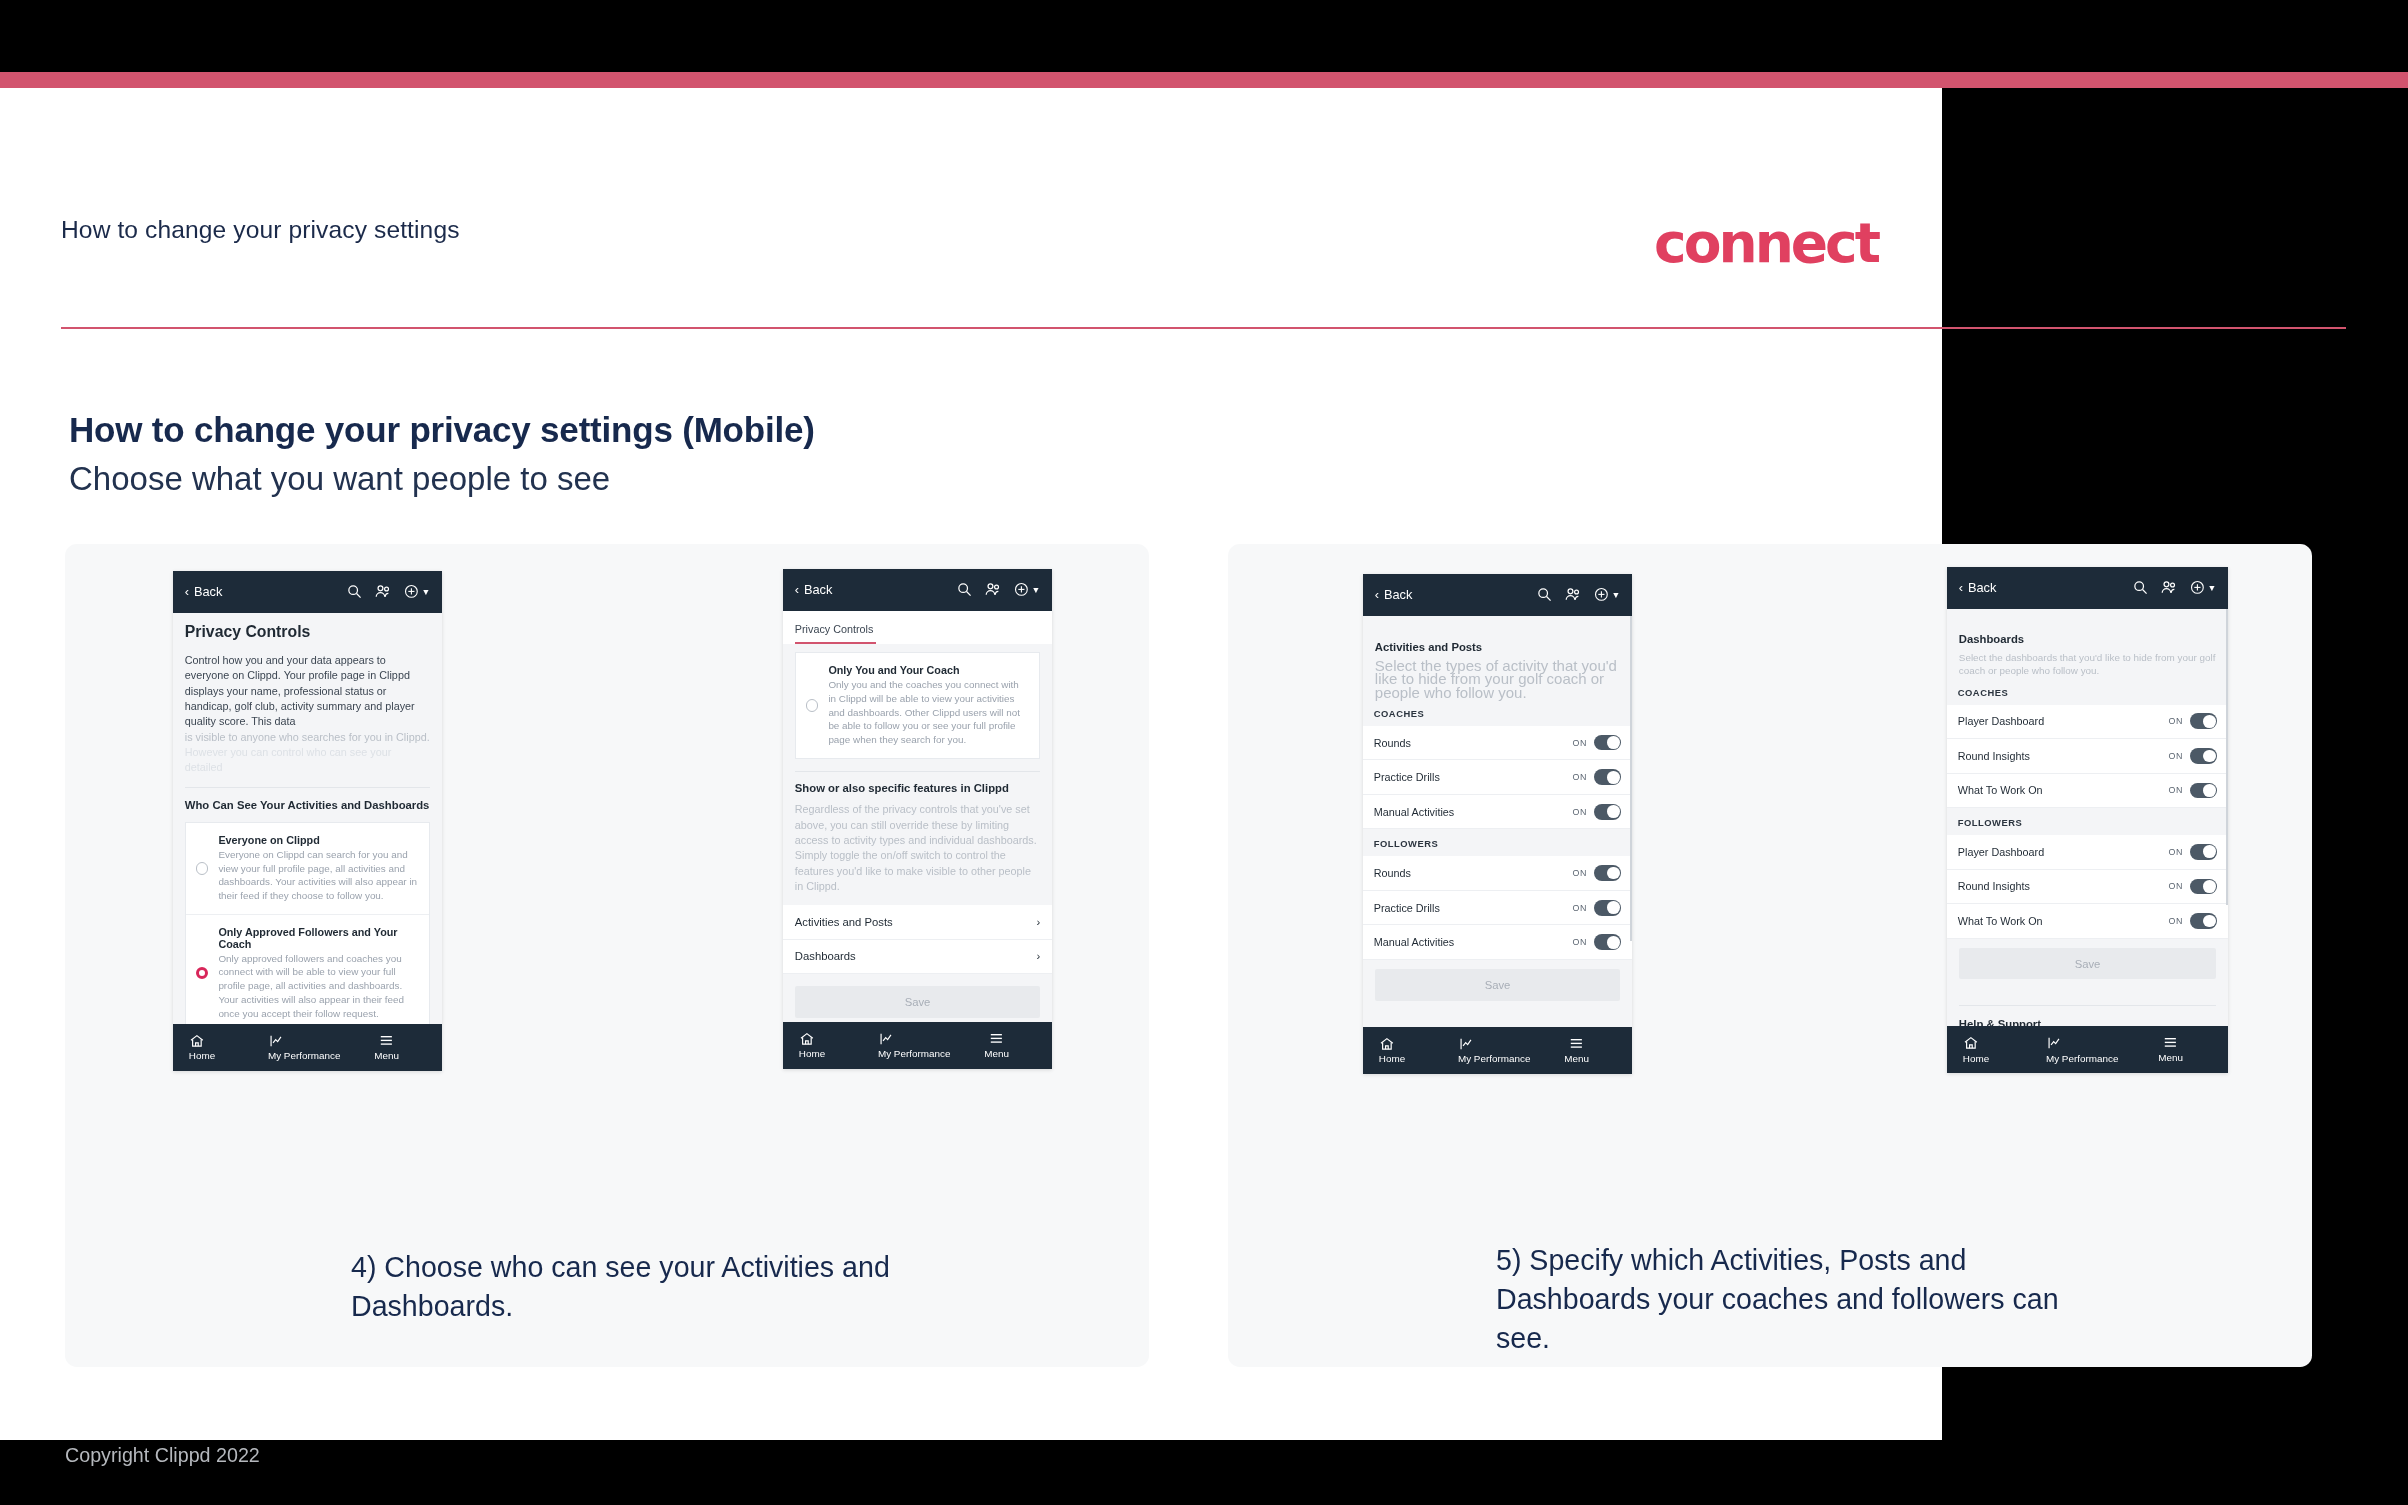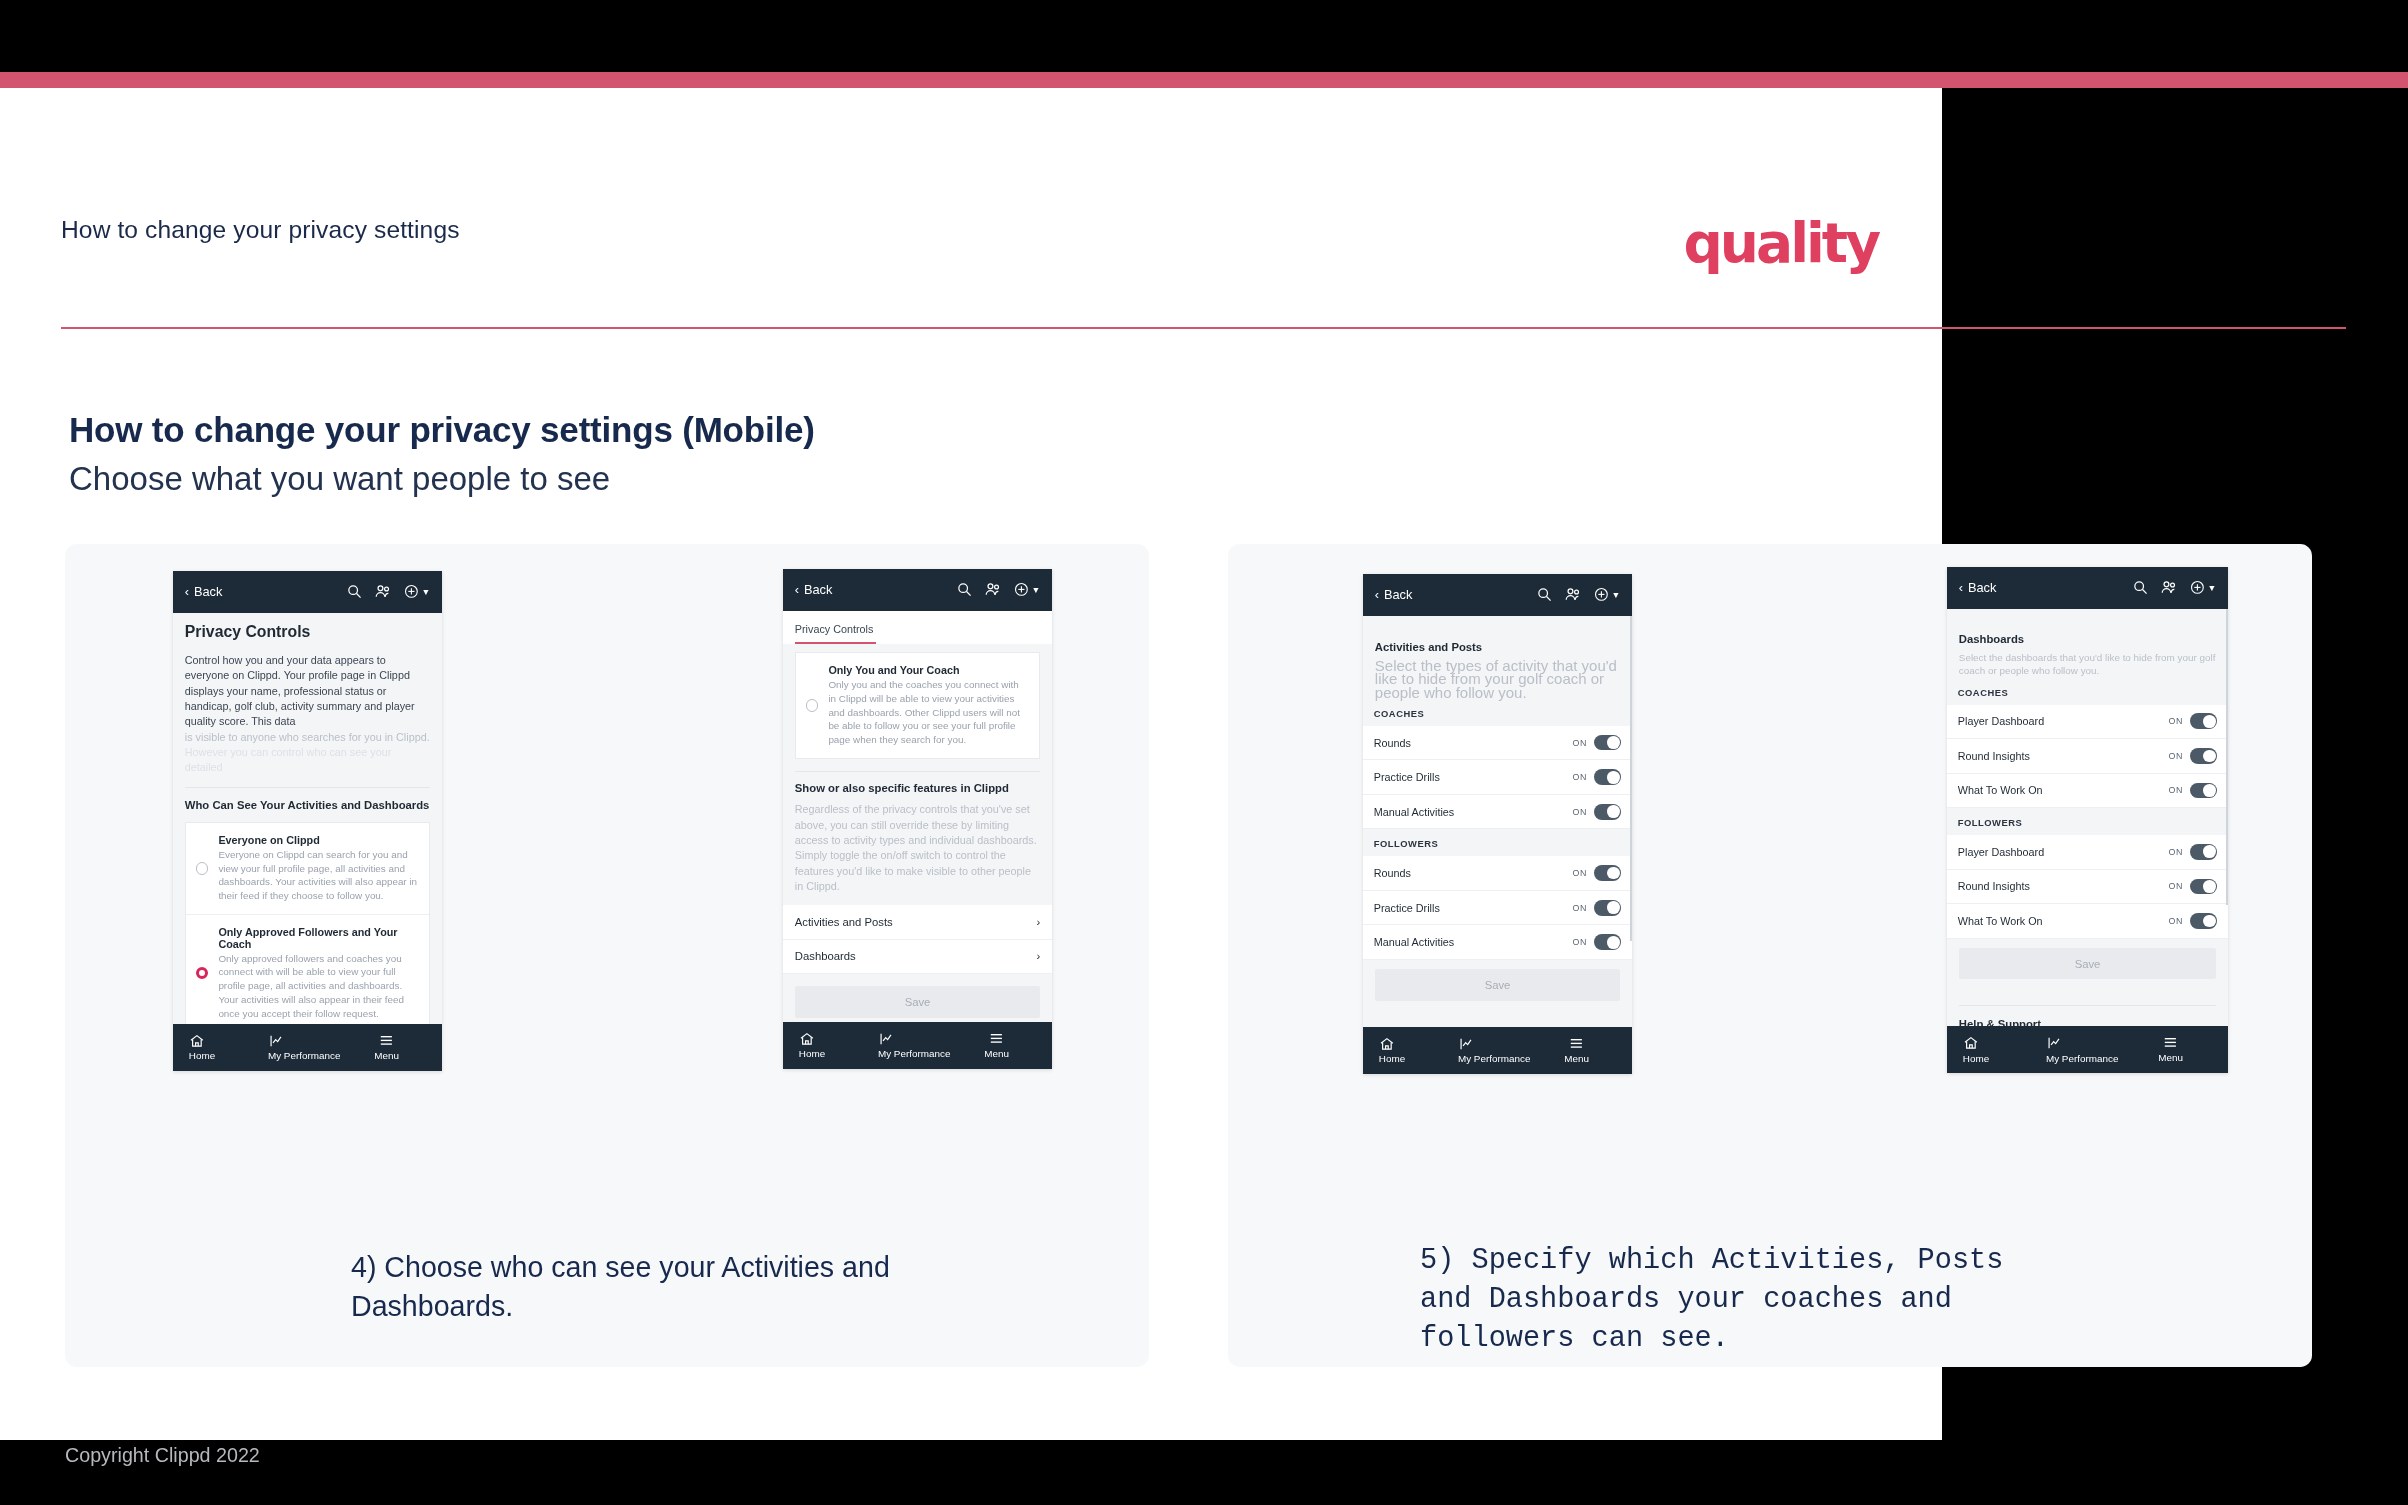--- a/index.html
+++ b/index.html
@@ -141,7 +141,7 @@
 <div class="slide">
 
   <div class="hdr-title">How to change your privacy settings</div>
-  <div class="logo">quality</div>
+  <div class="logo">connect</div>
   <div class="hdr-rule"></div>
 
   <div class="main-title">How to change your privacy settings (Mobile)</div>

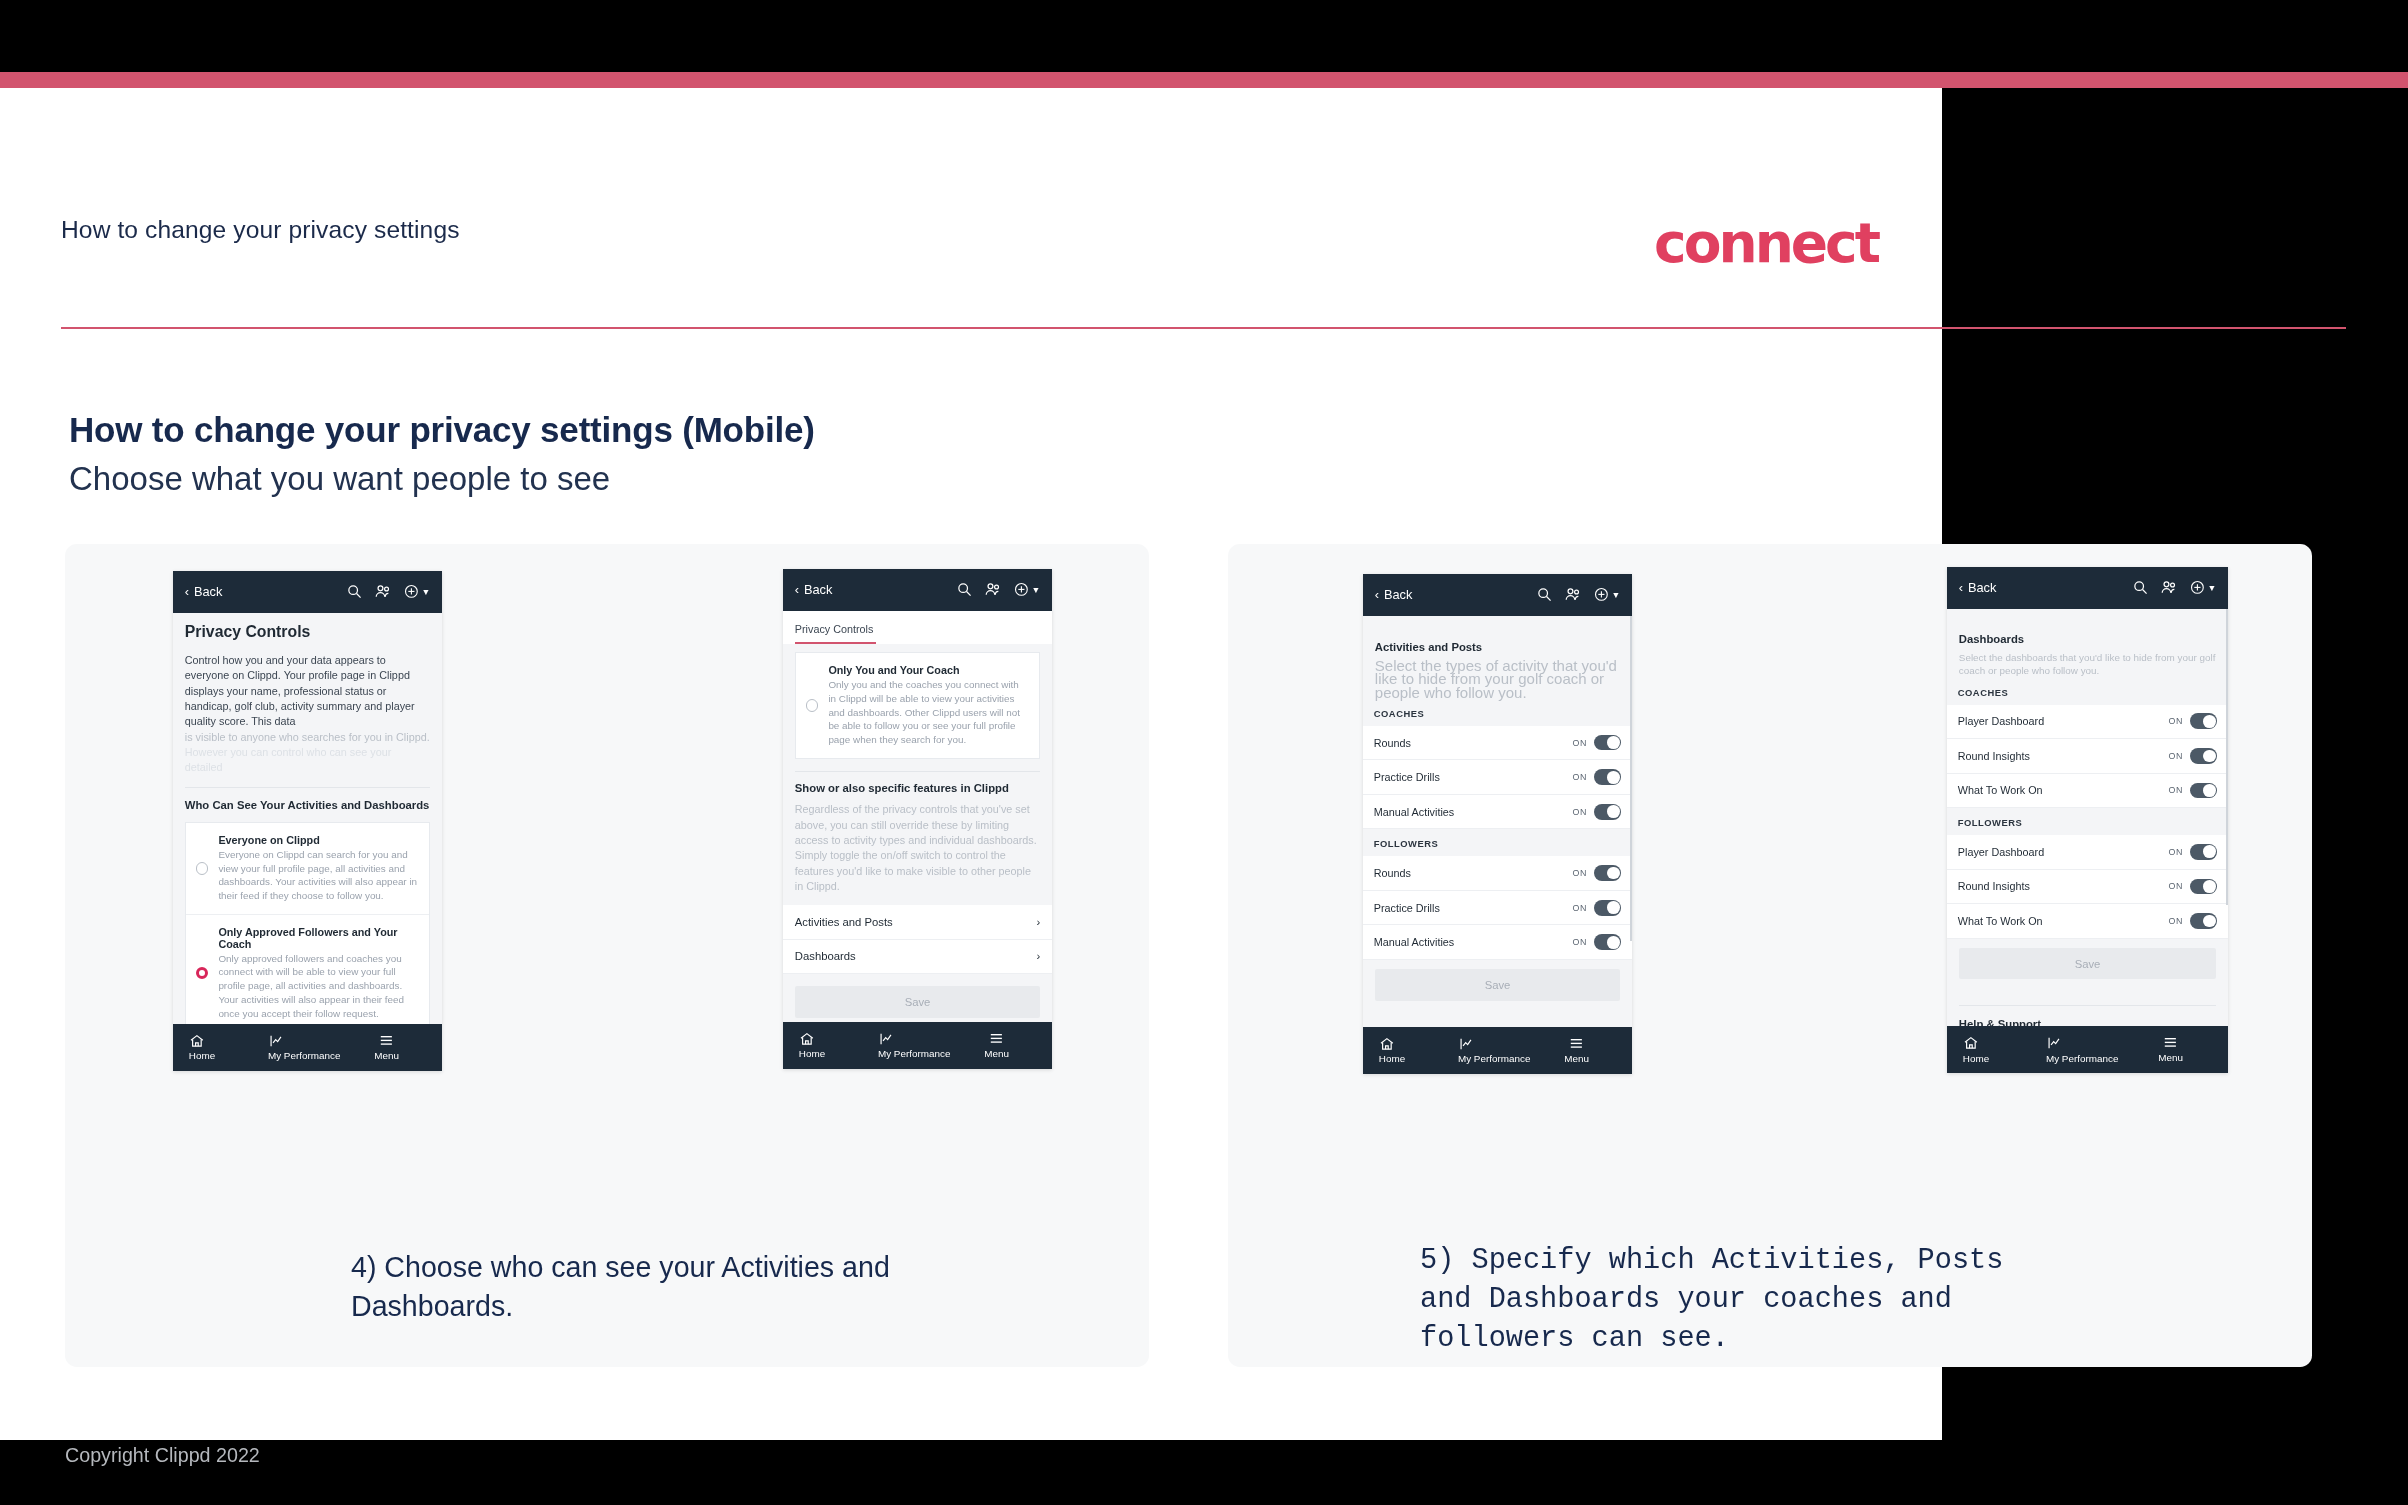--- a/index.html
+++ b/index.html
@@ -52,7 +52,7 @@
     position:absolute; font-size:28.6px; line-height:39px; color:#17294d; font-weight:400;
   }
   #caption-left  { left:351px;  top:1160px; width:552px; }
-  #caption-right { left:1420px; top:1153px; width:591px;font-family:Liberation Mono, monospace; }
+  #caption-right { left:1496px; top:1153px; width:591px; }
 
   .copyright {
     position:absolute; left:65px; top:1356px; font-size:19.7px; color:#b5b8bd;

